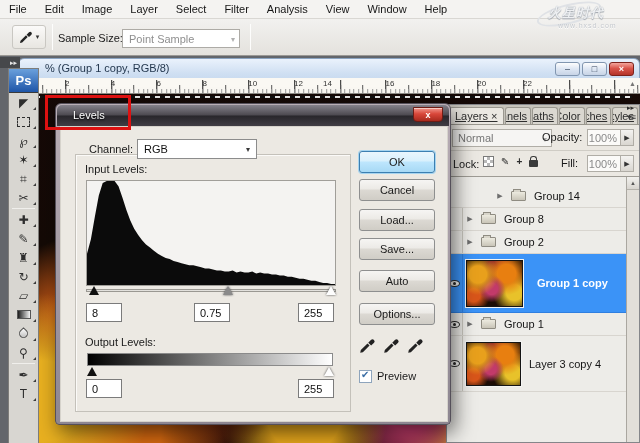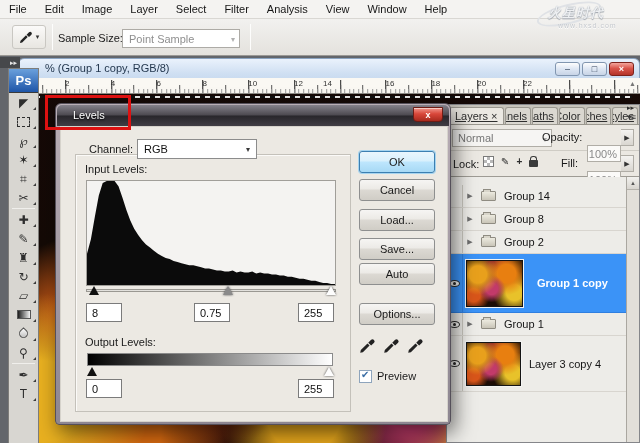--- a/index.html
+++ b/index.html
@@ -105,7 +105,7 @@
     border:1px solid #b0ada6; color:#767676; padding:2px 0 0 5px; }
   .blend-dd .caret { position:absolute; right:4px; top:5px; font-size:8px; color:#a8a8a8; }
   .pct-label { position:absolute; top:6px; color:#1a1a1a; }
-  .pct-box { position:absolute; top:20px; left:140px; width:34px; height:17px; background:#fbfaf8;
+  .pct-box { position:absolute; top:4px; left:140px; width:34px; height:17px; background:#fbfaf8;
     border:1px solid #b0ada6; color:#8a8a8a; text-align:right; padding:2px 3px 0 0; }
   .pct-arrow { position:absolute; top:4px; left:174px; width:13px; height:17px; background:linear-gradient(#f4f3f1,#d9d6d0);
     border:1px solid #b0ada6; border-left:none; font-size:7px; color:#333;

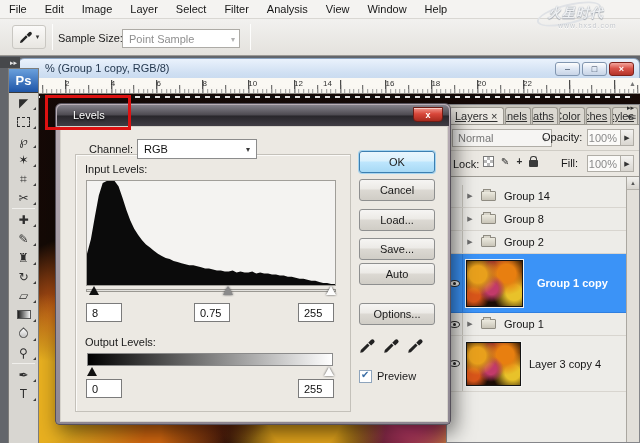--- a/index.html
+++ b/index.html
@@ -369,7 +369,7 @@
       <span class="pct-arrow">▶</span>
     </div>
     <div class="layer-list" id="layer-list">
-        <div class="layer-row group-row" style="height: 23px;">
+        <div class="layer-row group-row" style="height: 23px; flex-direction: column;">
           <div class="eye-cell"></div>
           <div class="row-content">
             <span class="expand-tri">▶</span>

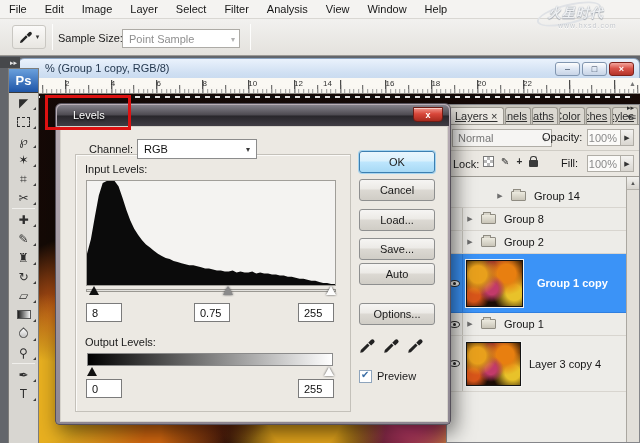--- a/index.html
+++ b/index.html
@@ -463,7 +463,7 @@
       <div class="btn" style="top:52px">Cancel</div>
       <div class="btn" style="top:111px">Save...</div>
       <div class="btn" style="top:82px">Load...</div>
-      <div class="btn" style="top:136px">Auto</div>
+      <div class="btn" style="top:143px">Auto</div>
       <div class="btn" style="top:176px">Options...</div>
 
       <svg class="dropper" style="left:298px;top:210px" viewBox="0 0 14 14">

